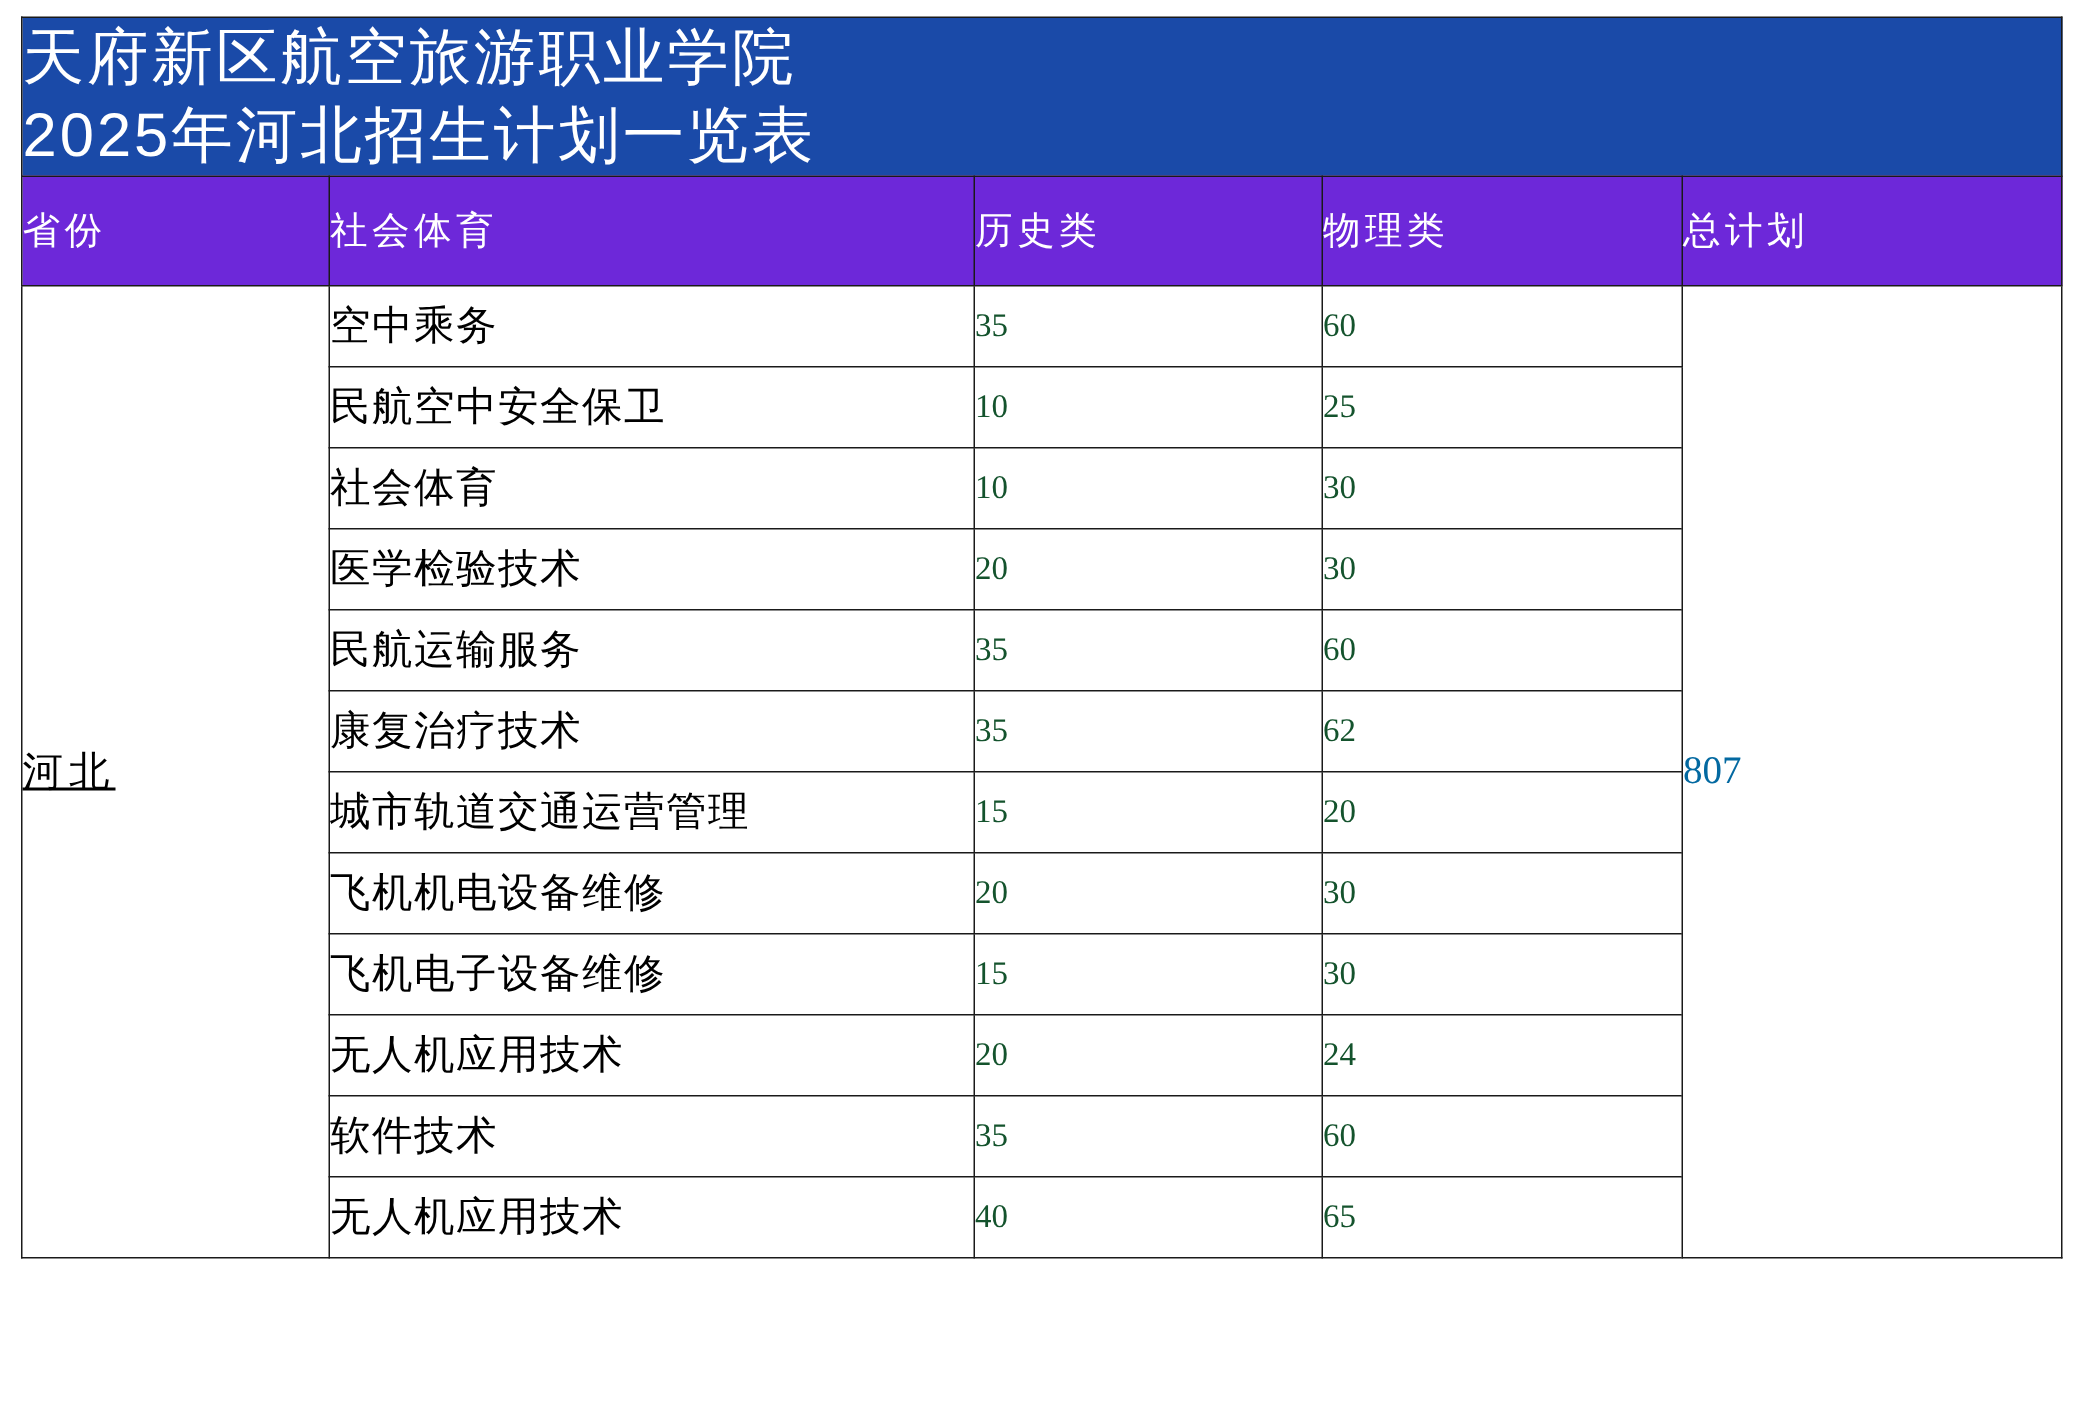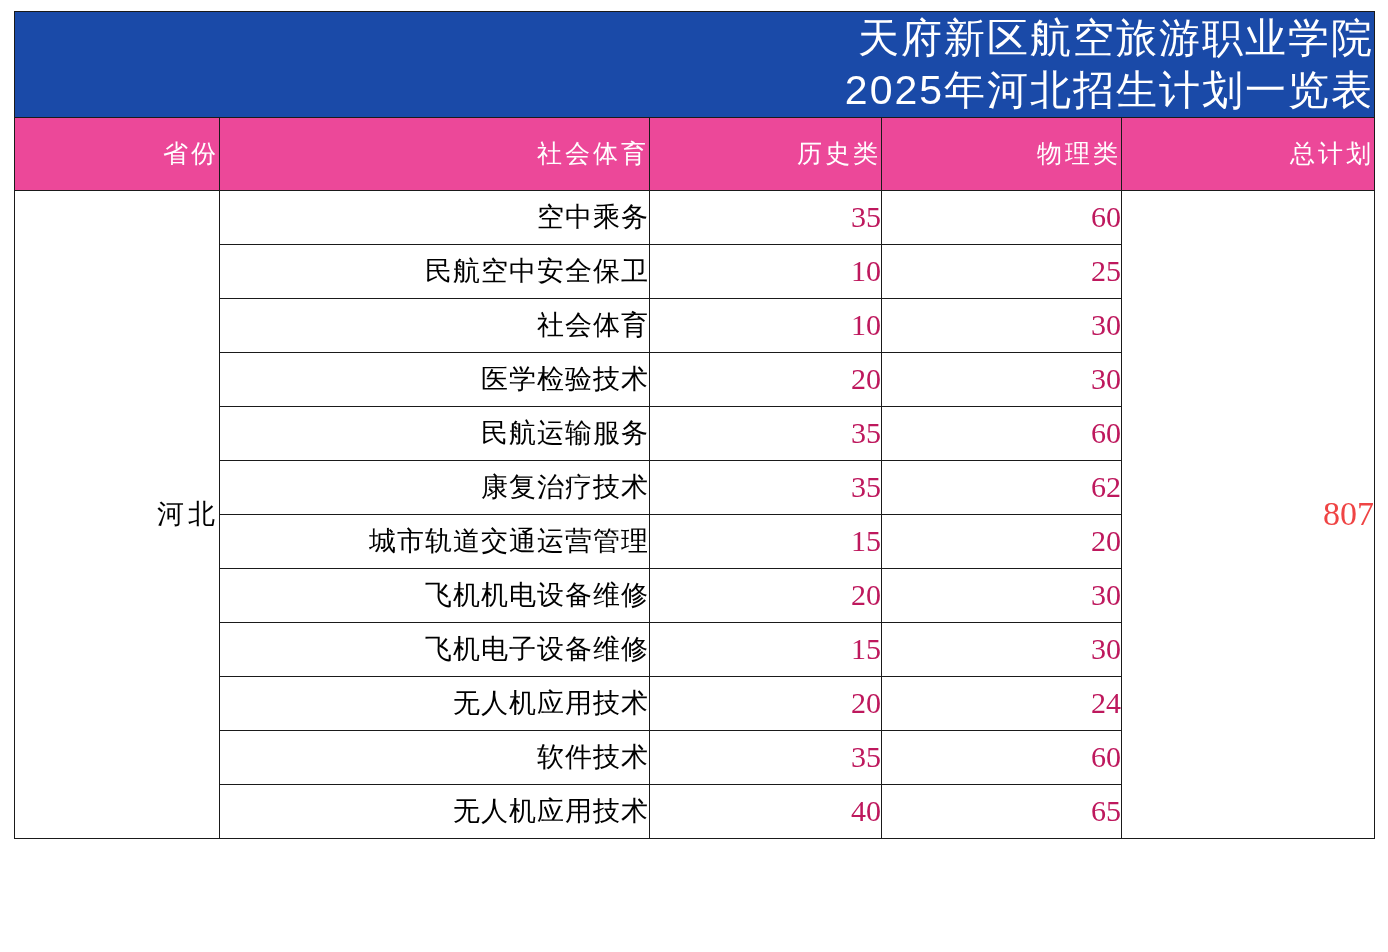--- a/index.html
+++ b/index.html
@@ -28,7 +28,7 @@
   table.plan td, table.plan th {
     border: 1px solid #1a1a1a;
     padding: 0;
-    text-align: right;
+    text-align: left;
     vertical-align: middle;
     font-weight: normal;
   }

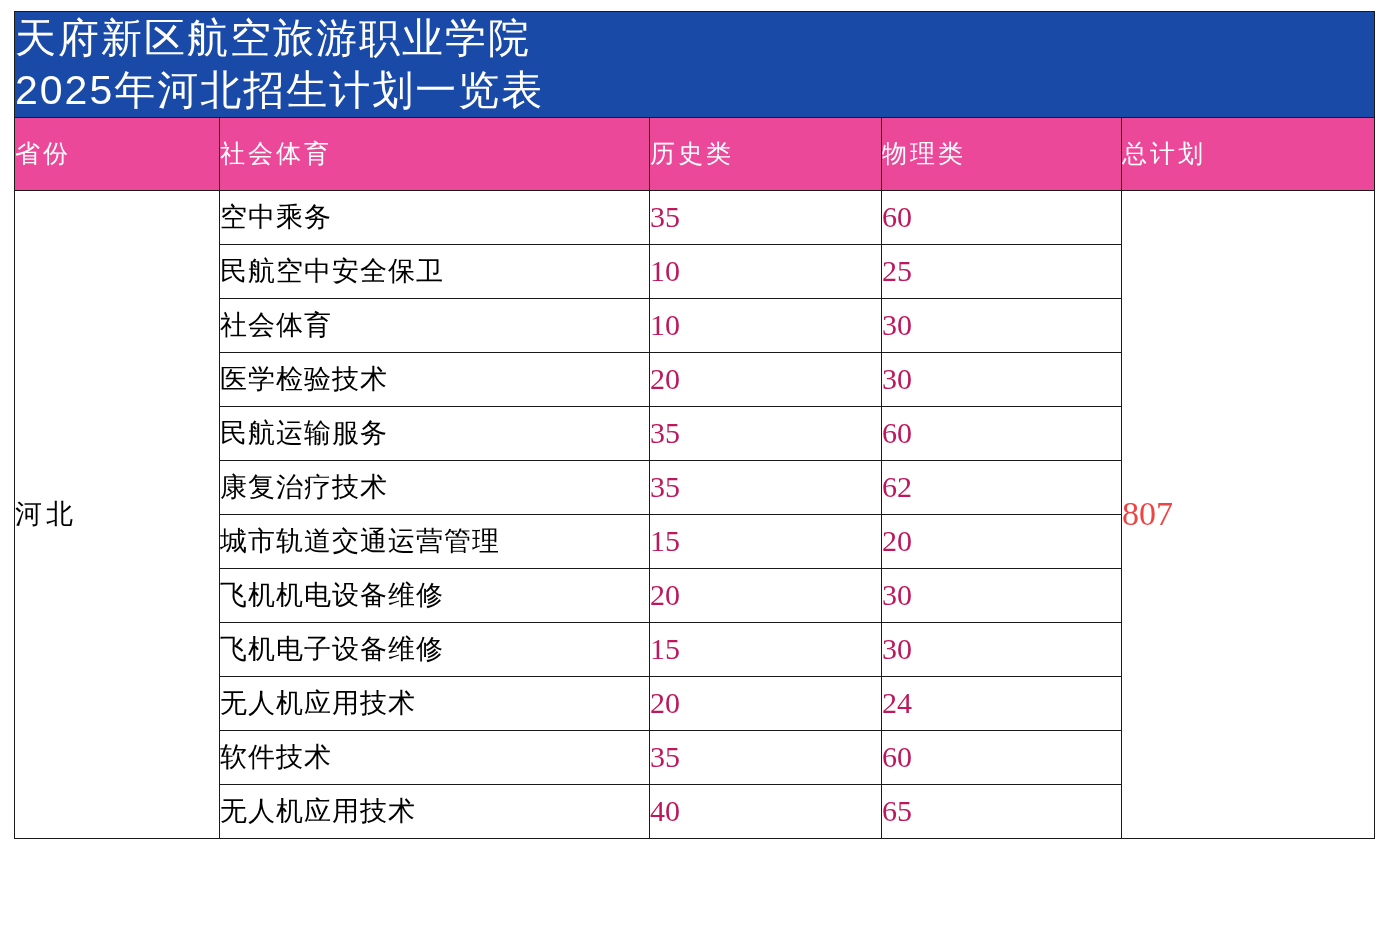--- a/index.html
+++ b/index.html
@@ -47,7 +47,7 @@
     white-space: nowrap;
   }
   .head-cell {
-    background: #ec4899;
+    background: #6d28d9;
     color: #ffffff;
     font-size: 25px;
     font-weight: bold;

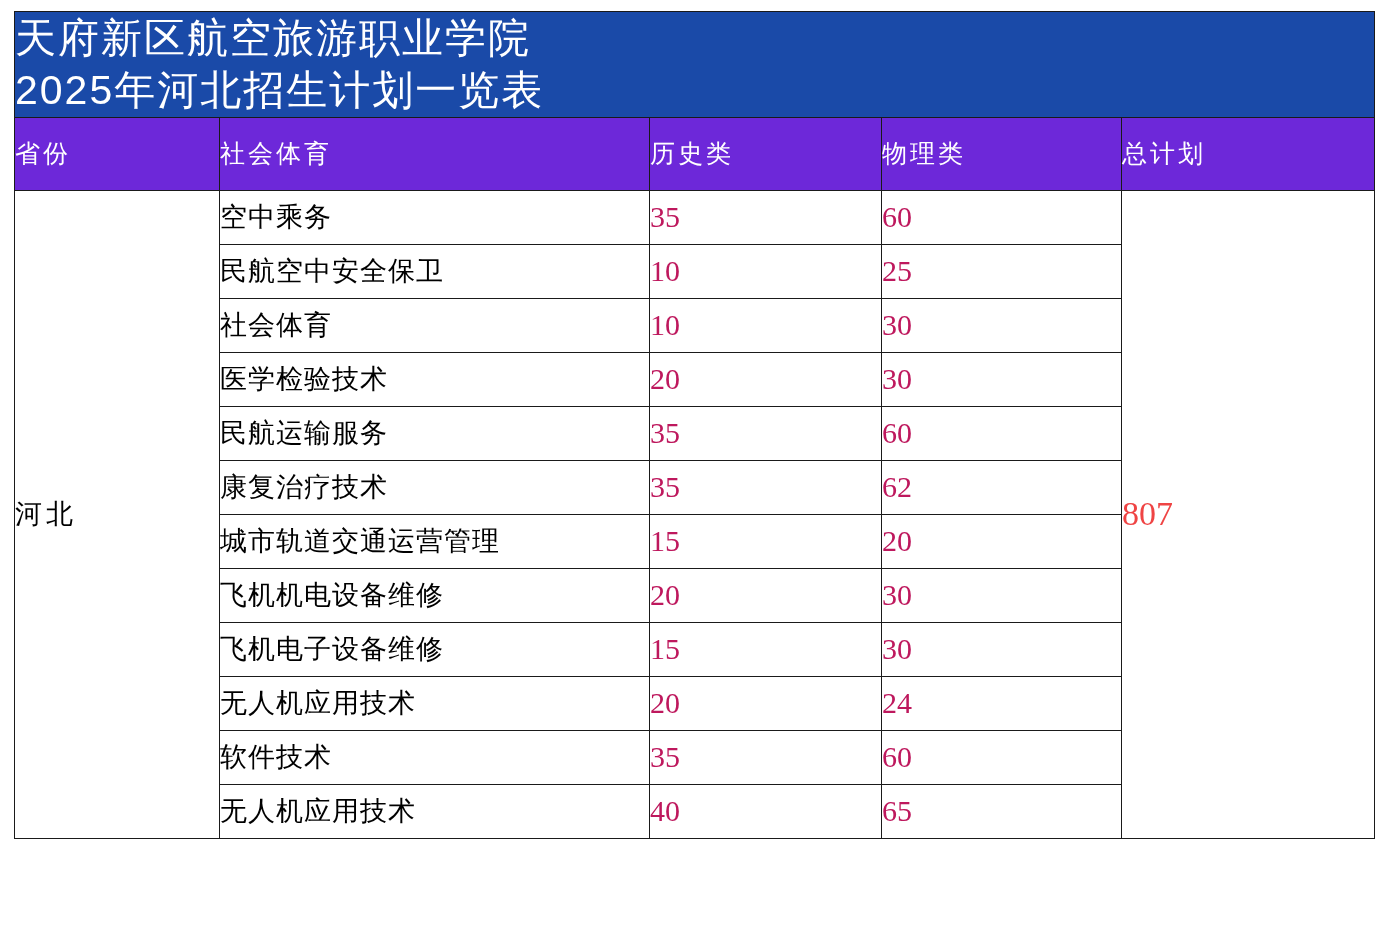--- a/index.html
+++ b/index.html
@@ -71,8 +71,8 @@
     height: 53px;
   }
   .num-cell {
-    font-size: 30px;
-    color: #be185d;
+    font-size: 22px;
+    color: #14532d;
   }
   col.c-province { width: 205px; }
   col.c-major    { width: 430px; }

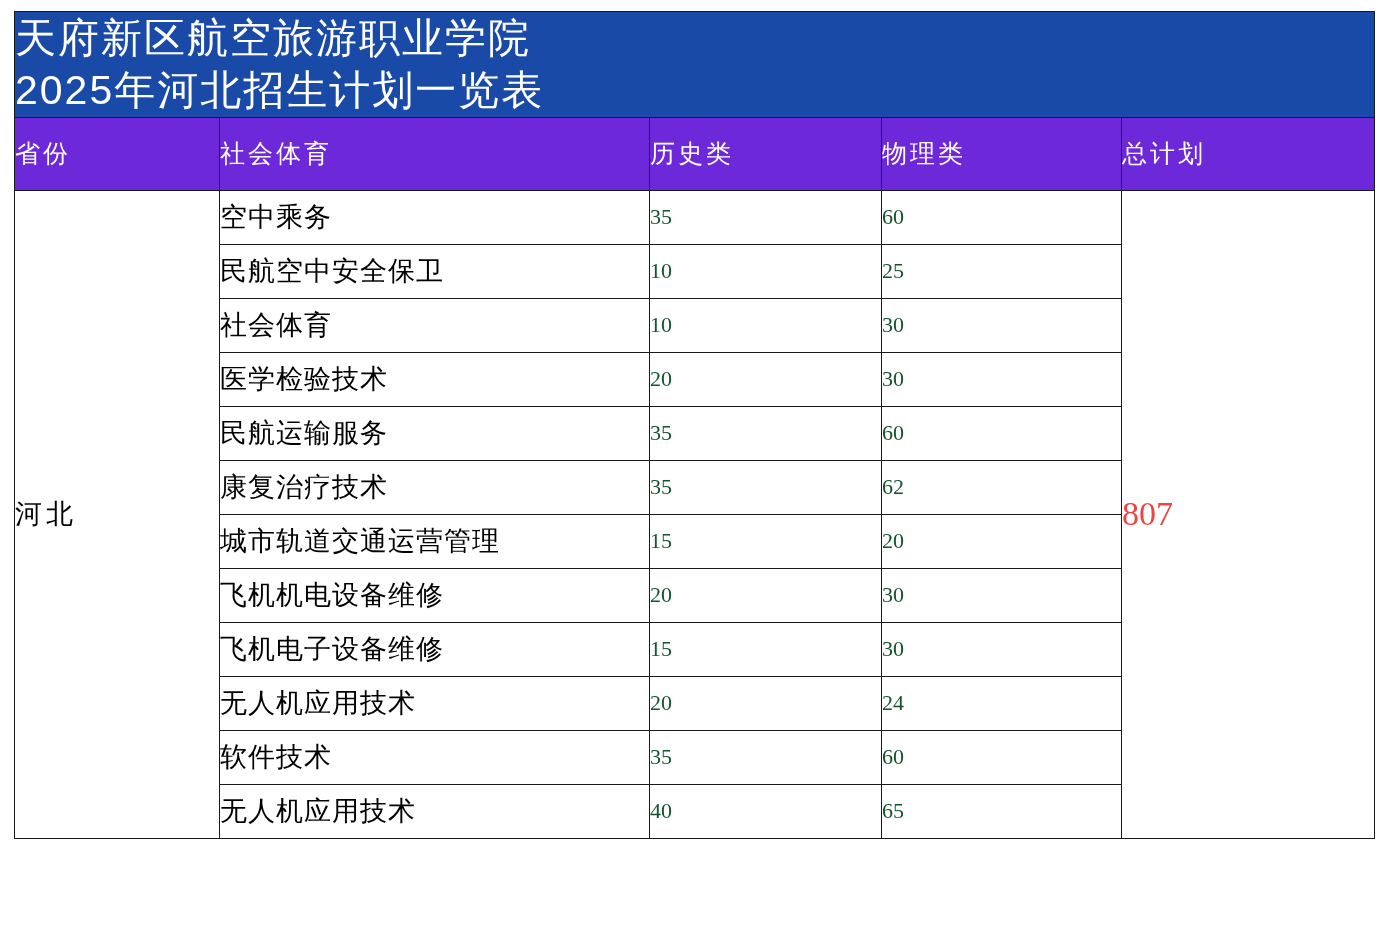--- a/index.html
+++ b/index.html
@@ -59,6 +59,7 @@
     font-size: 27px;
     letter-spacing: 4px;
     color: #000000;
+    text-decoration: underline;
   }
   .total-cell {
     font-size: 34px;

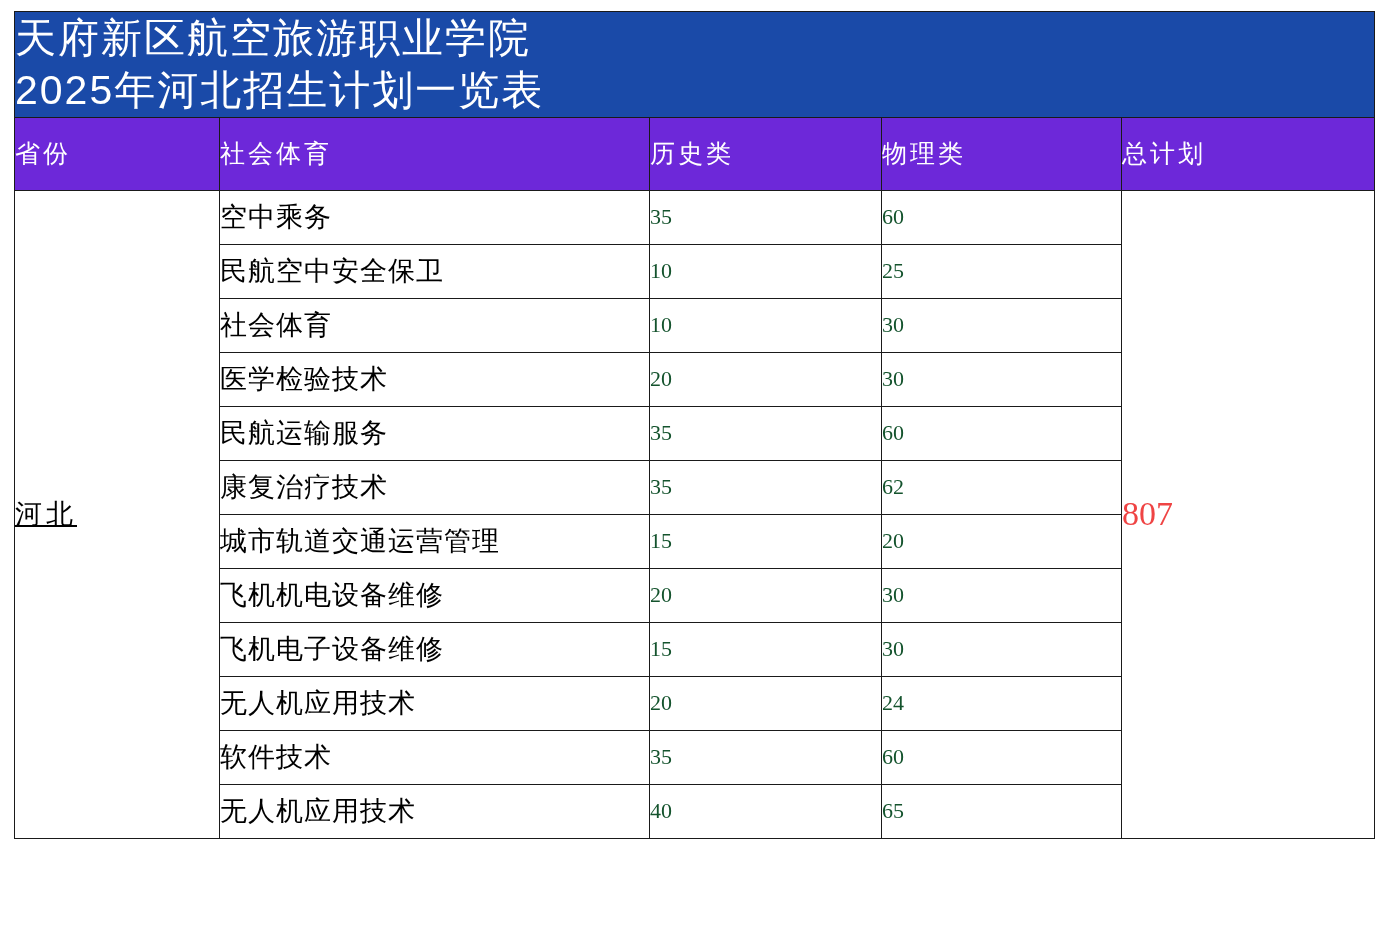--- a/index.html
+++ b/index.html
@@ -62,8 +62,8 @@
     text-decoration: underline;
   }
   .total-cell {
-    font-size: 34px;
-    color: #ef4444;
+    font-size: 26px;
+    color: #0369a1;
   }
   .major-cell {
     font-size: 27px;

